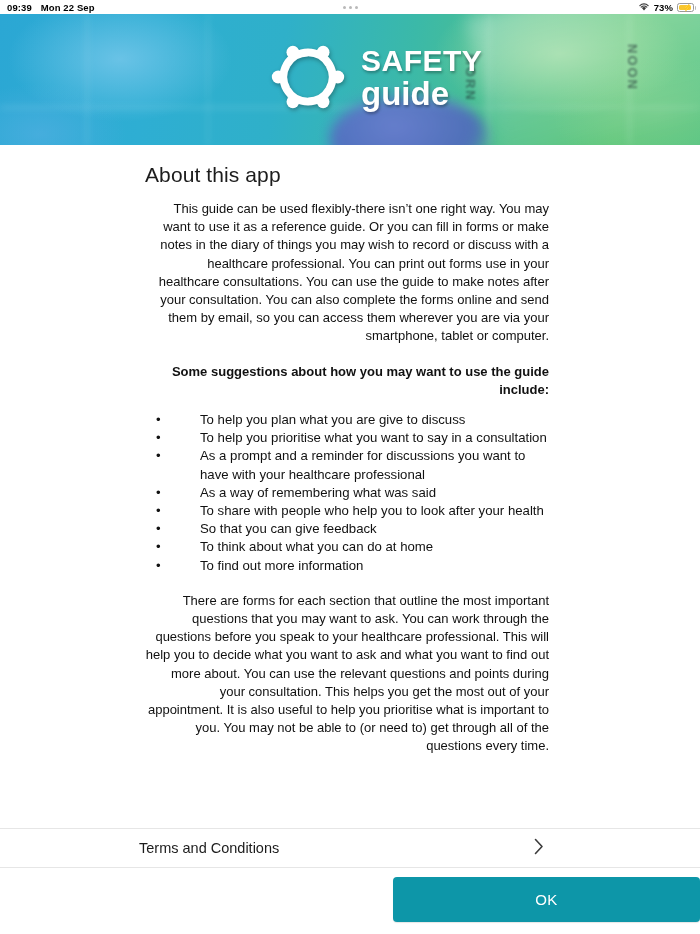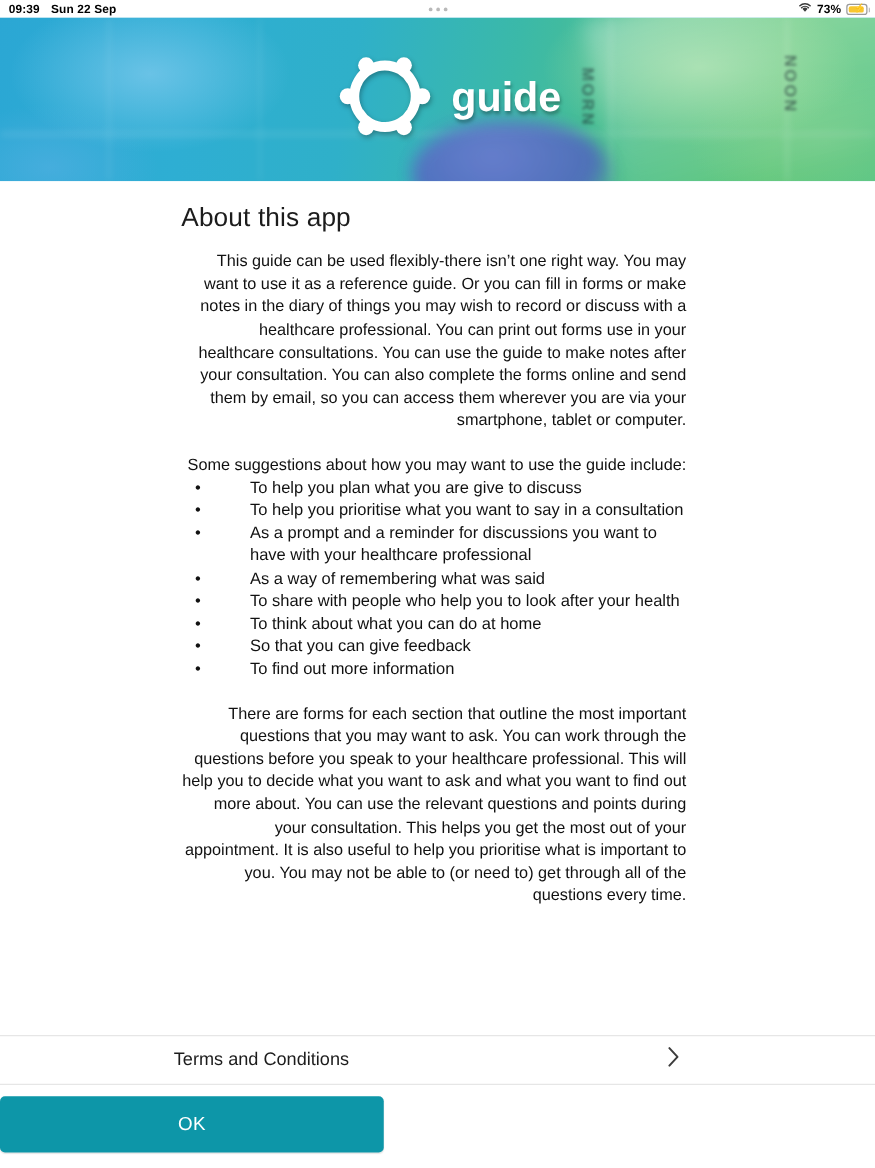--- a/index.html
+++ b/index.html
@@ -309,7 +309,7 @@
   <div class="status-bar">
     <div class="status-left">
       <span>09:39</span>
-      <span>Sun 22 Sep</span>
+      <span>Mon 22 Sep</span>
     </div>
 
     <div class="status-center">

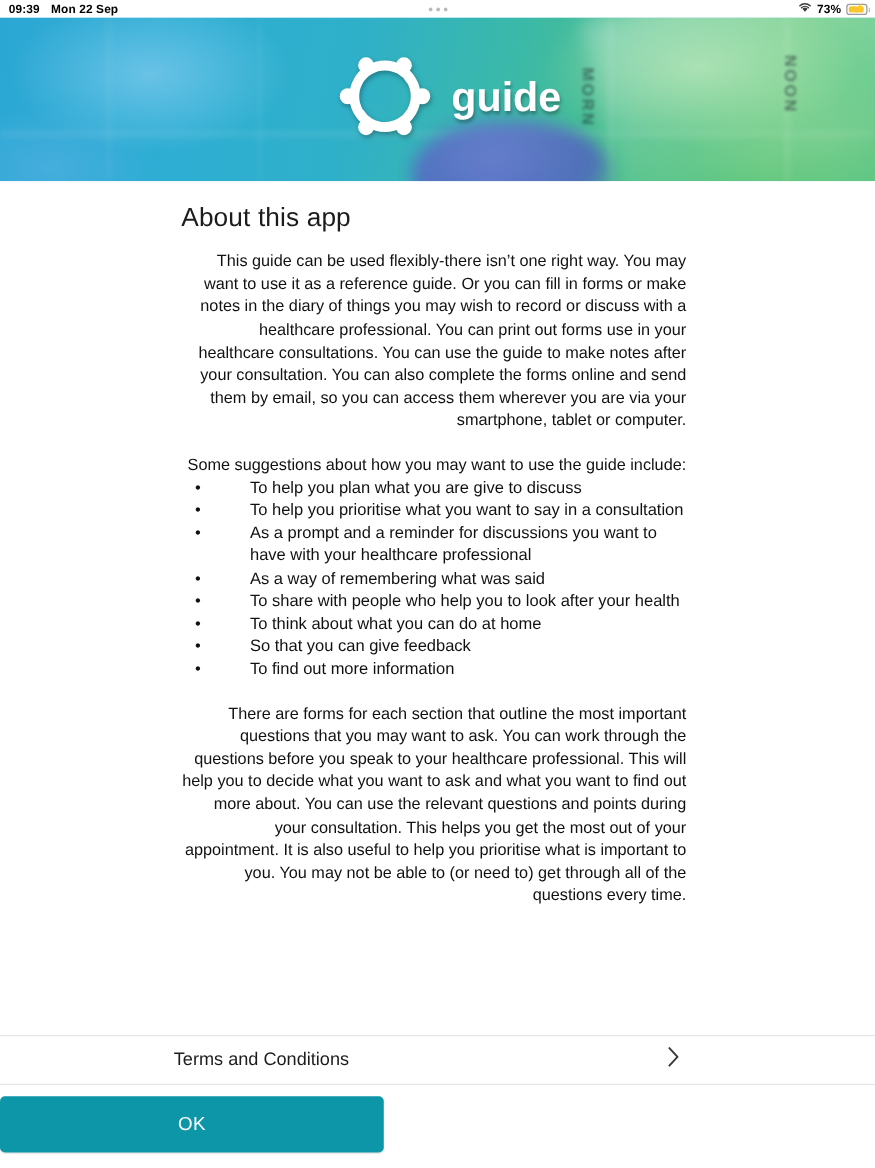--- a/index.html
+++ b/index.html
@@ -378,6 +378,7 @@
         </svg>
       </span>
       <span class="brand-word">
+        <span class="bw-mid">SAFETY</span>
         <span class="bw-bot">guide</span>
       </span>
     </div>

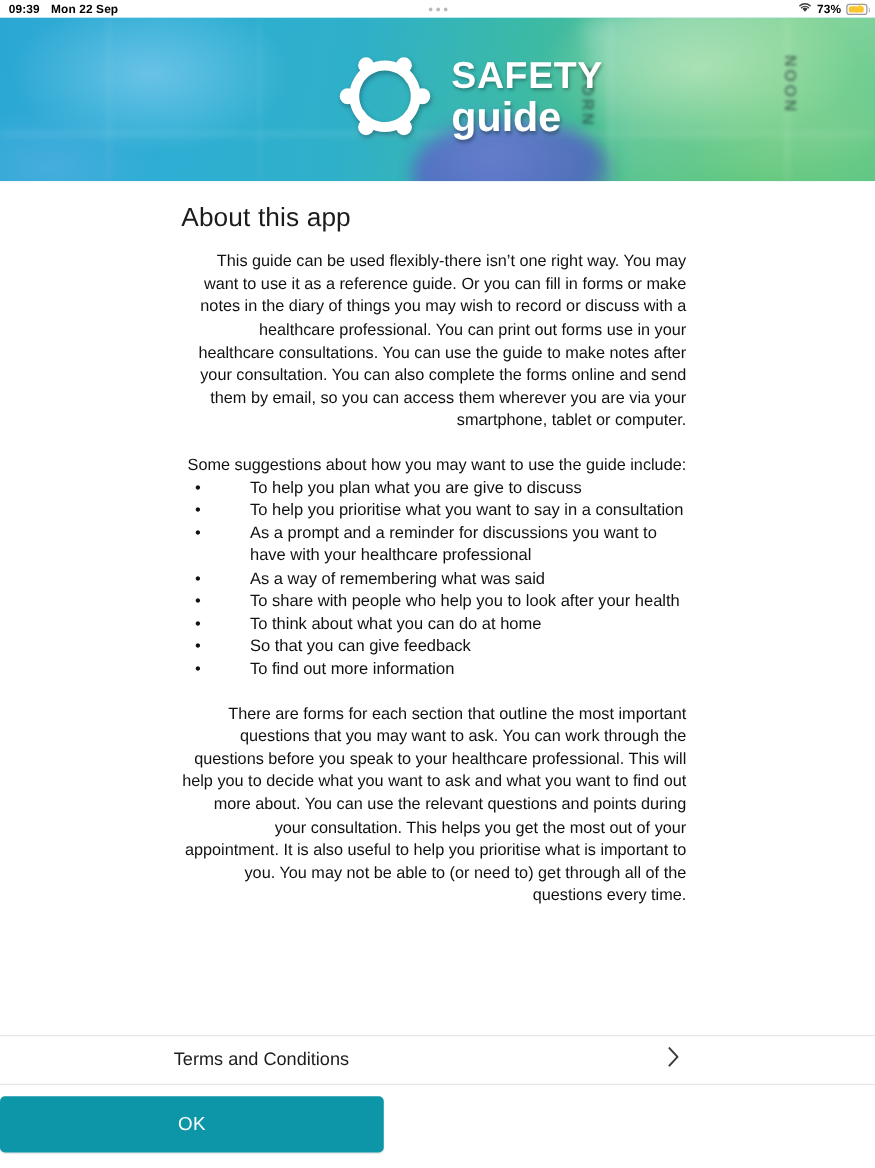--- a/index.html
+++ b/index.html
@@ -225,7 +225,7 @@
     margin: 0 0 17px 0;
     text-align: right;
   }
-  .para.tight { margin-bottom: 0; }
+  .para.tight { margin-bottom: 12px; font-weight: bold; }
   .bullets {
     list-style: none;
     margin: 0 0 17px 0;

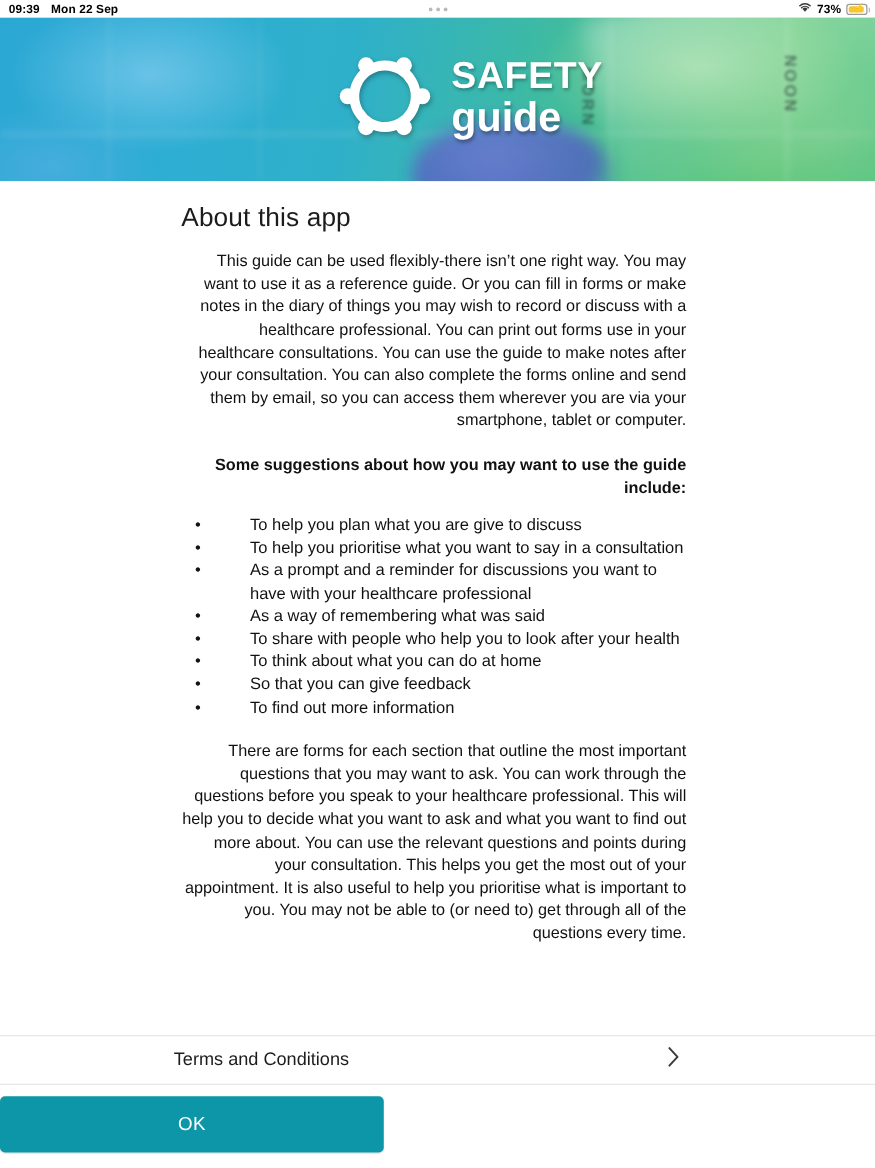--- a/index.html
+++ b/index.html
@@ -409,10 +409,10 @@
             <span class="bullet-row"><span class="bullet-dot">&nbsp;&nbsp;&nbsp;•&nbsp;&nbsp;&nbsp;&nbsp;</span><span>To share with people who help you to look after your health</span></span>
           </li>
         <li>
+            <span class="bullet-row"><span class="bullet-dot">&nbsp;&nbsp;&nbsp;•&nbsp;&nbsp;&nbsp;&nbsp;</span><span>So that you can give feedback</span></span>
+          </li>
+        <li>
             <span class="bullet-row"><span class="bullet-dot">&nbsp;&nbsp;&nbsp;•&nbsp;&nbsp;&nbsp;&nbsp;</span><span>To think about what you can do at home</span></span>
-          </li>
-        <li>
-            <span class="bullet-row"><span class="bullet-dot">&nbsp;&nbsp;&nbsp;•&nbsp;&nbsp;&nbsp;&nbsp;</span><span>So that you can give feedback</span></span>
           </li>
         <li>
             <span class="bullet-row"><span class="bullet-dot">&nbsp;&nbsp;&nbsp;•&nbsp;&nbsp;&nbsp;&nbsp;</span><span>To find out more information</span></span>

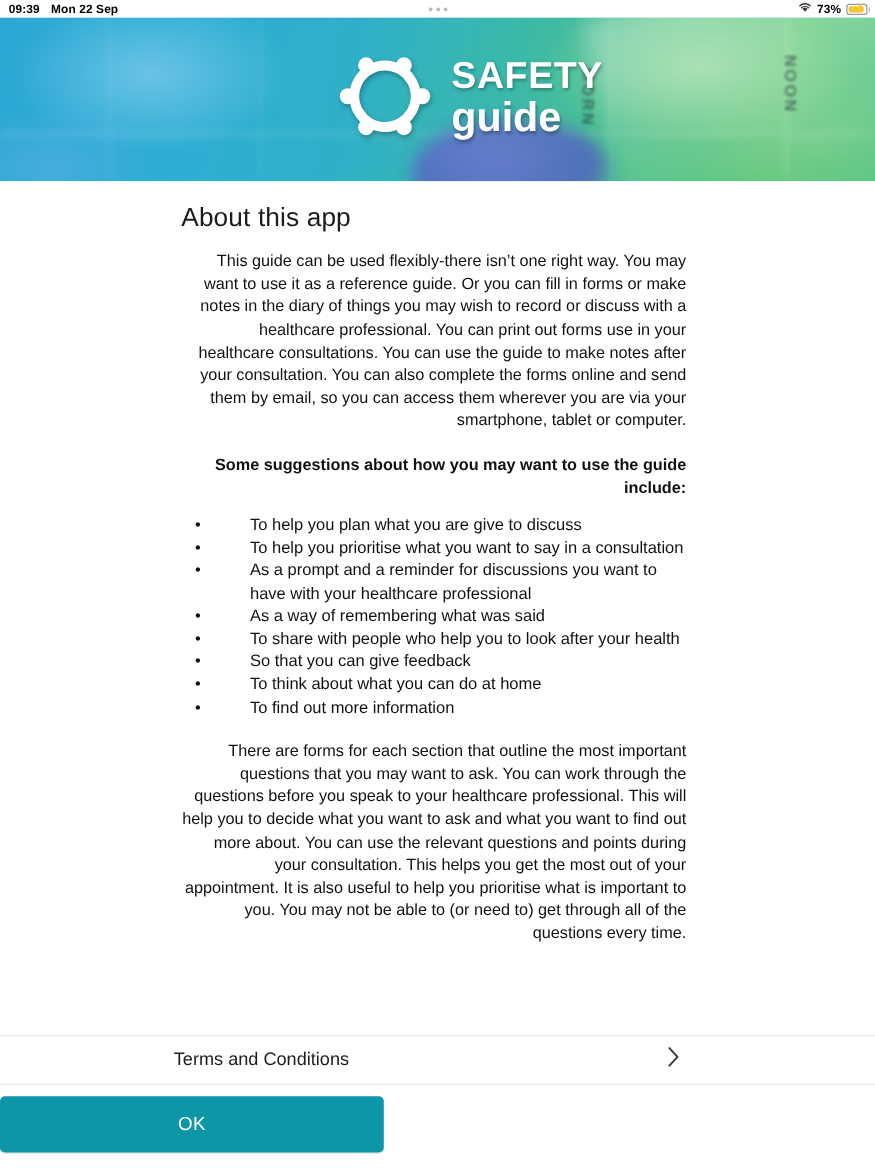--- a/index.html
+++ b/index.html
@@ -284,7 +284,7 @@
     top: 877px;
     width: 700px;
     display: flex;
-    justify-content: flex-start;
+    justify-content: flex-end;
     z-index: 6;
   }
   .ok-button {

